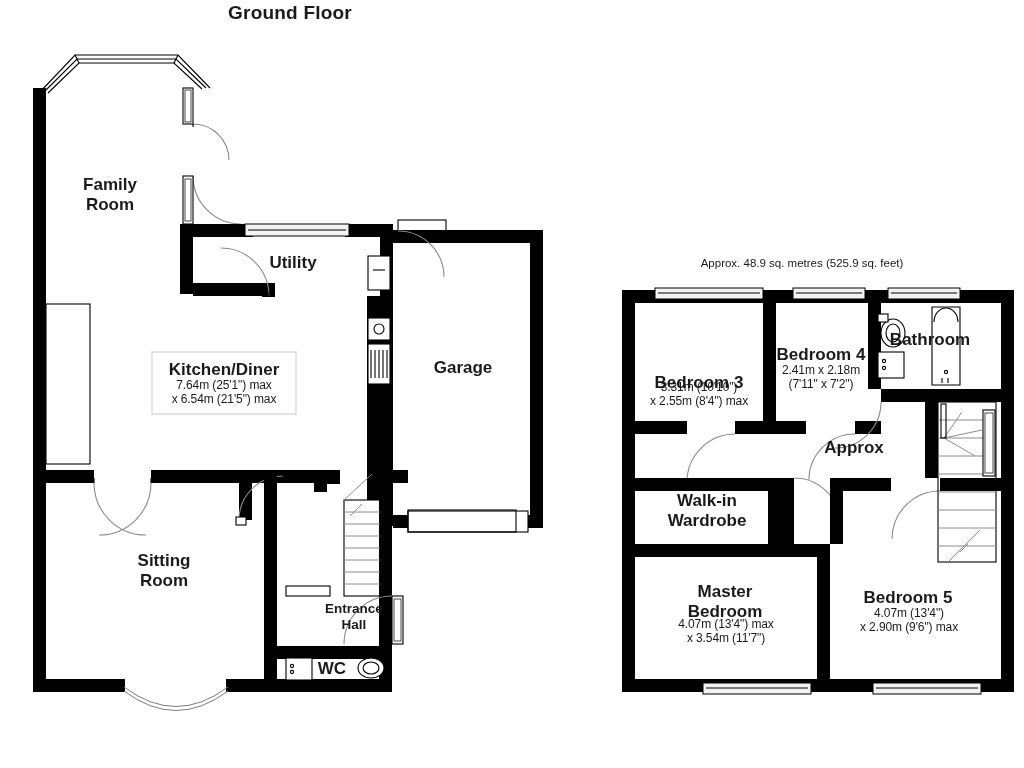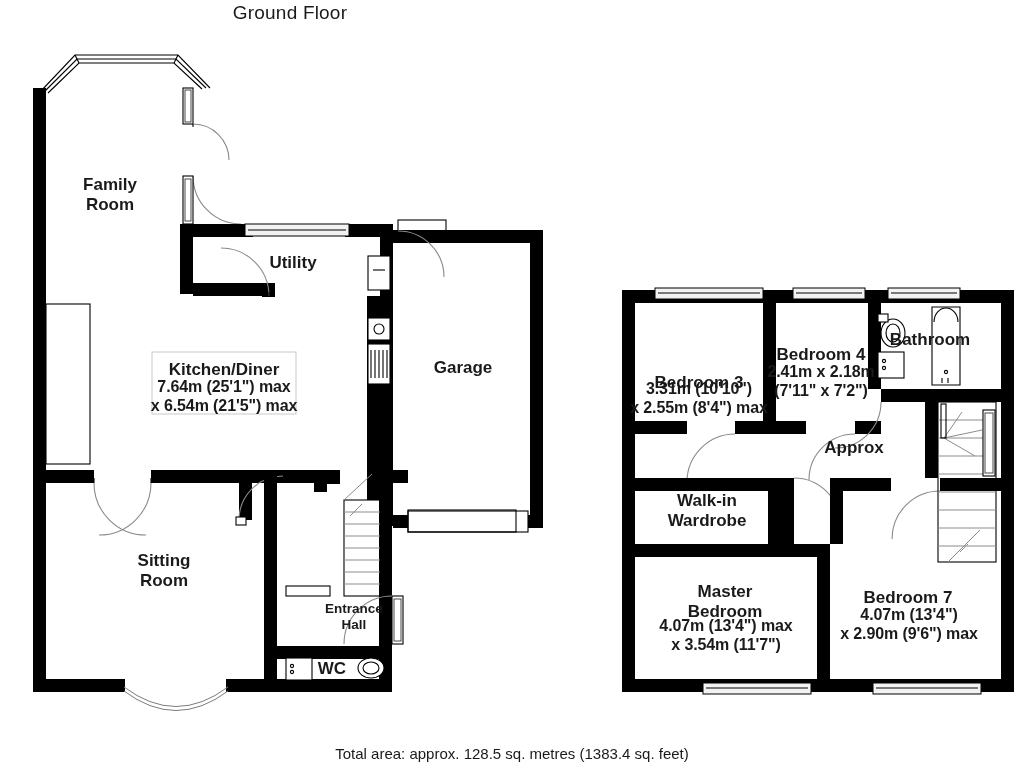--- a/index.html
+++ b/index.html
@@ -44,7 +44,7 @@
   }
   .floor-title {
     font-size: 19px;
-    font-weight: normal;
+    font-weight: bold;
     letter-spacing: .2px;
   }
   .floor-sub {

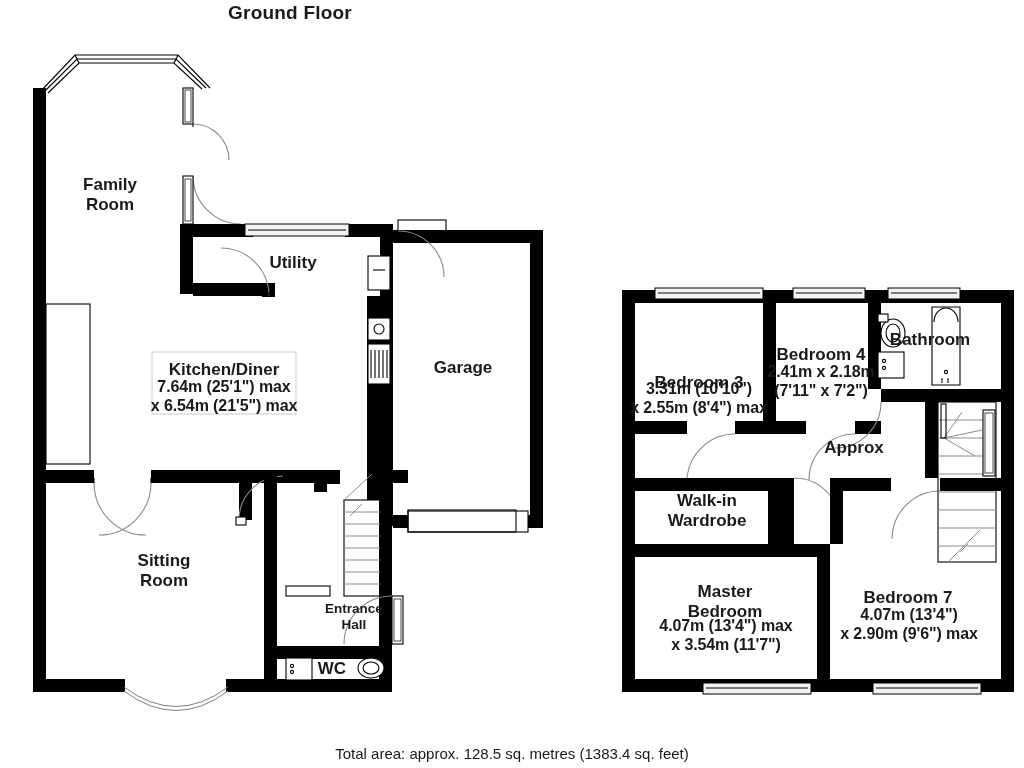--- a/index.html
+++ b/index.html
@@ -325,6 +325,7 @@
 
   <div class="txt room-name" style="left:300px; top:659px; width:64px;">WC</div>
 
+  <div class="txt floor-sub" style="left:672px; top:257px; width:260px;">Approx. 48.9 sq. metres (525.9 sq. feet)</div>
 
   <div class="txt room-name" style="left:633px; top:362px; width:132px;margin-top:11px;">Bedroom 3</div>
   <div class="txt room-dims" style="left:609px; top:380px; width:180px;">3.31m (10'10")

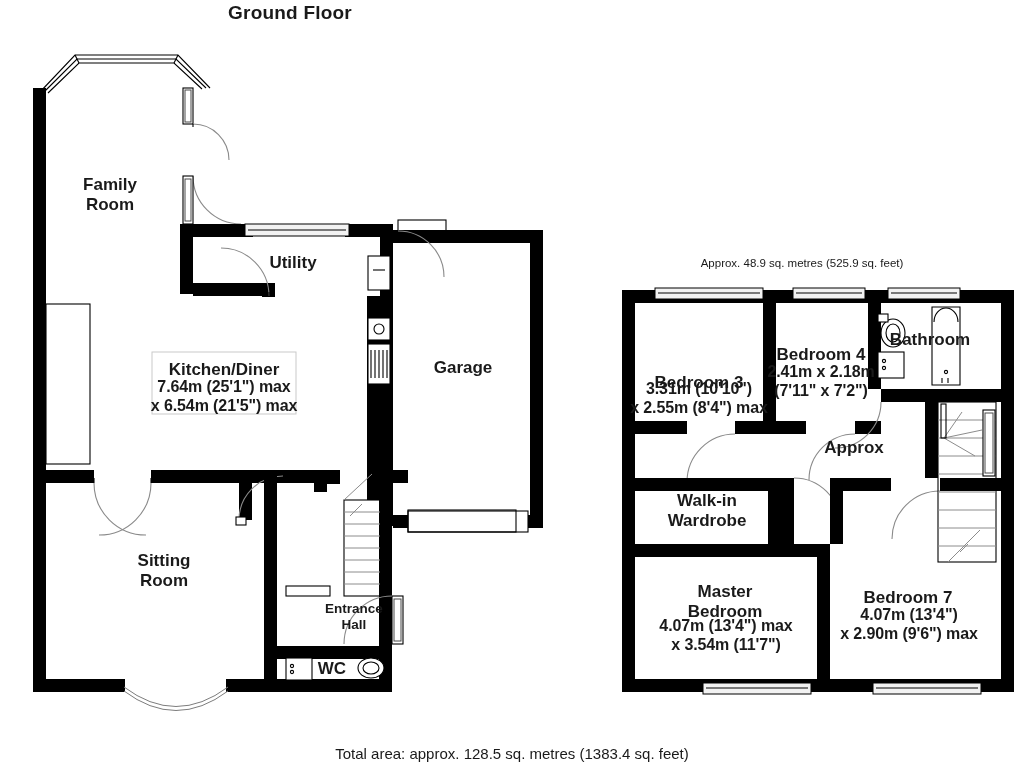--- a/index.html
+++ b/index.html
@@ -57,8 +57,8 @@
   }
   .room-name.sm { font-size: 13.5px; }
   .room-dims {
-    font-size: 16px;
-    font-weight: bold;
+    font-size: 12px;
+    font-weight: normal;
     letter-spacing: -0.1px;
   }
   .footer-txt {

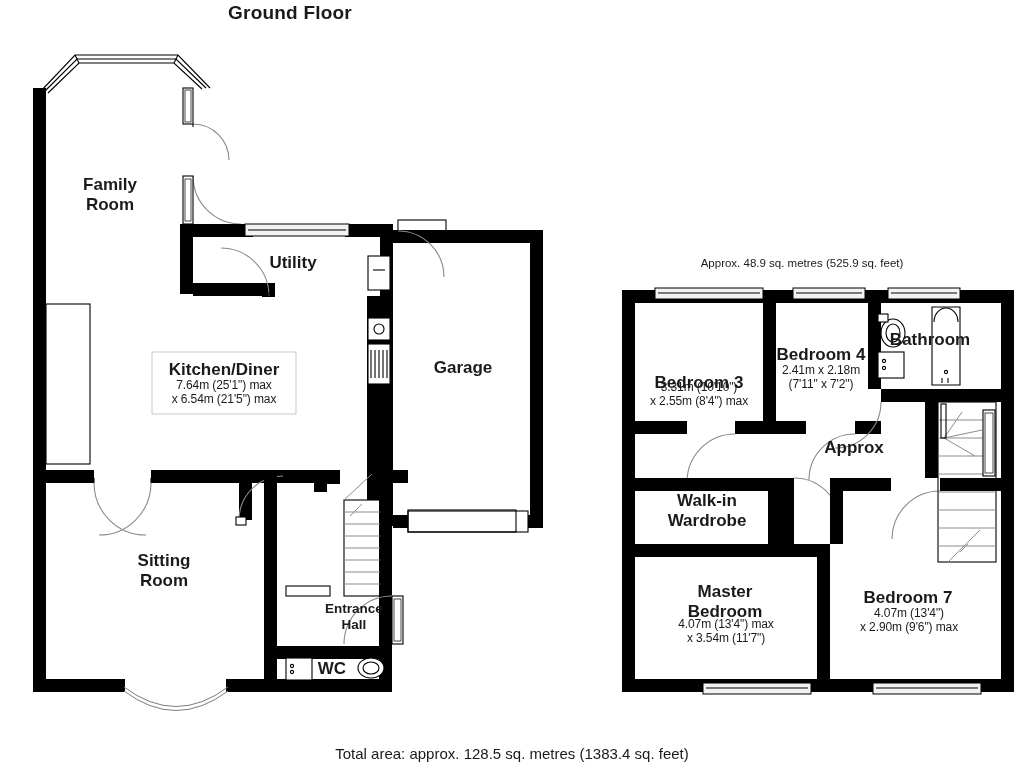--- a/index.html
+++ b/index.html
@@ -347,7 +347,7 @@
   <div class="txt room-dims" style="left:650px; top:617px; width:152px;">4.07m (13'4") max
 x 3.54m (11'7")</div>
 
-  <div class="txt room-name" style="left:845px; top:588px; width:126px;">Bedroom 7</div>
+  <div class="txt room-name" style="left:845px; top:588px; width:126px;">Bedroom 5</div>
   <div class="txt room-dims" style="left:835px; top:606px; width:148px;">4.07m (13'4")
 x 2.90m (9'6") max</div>
 

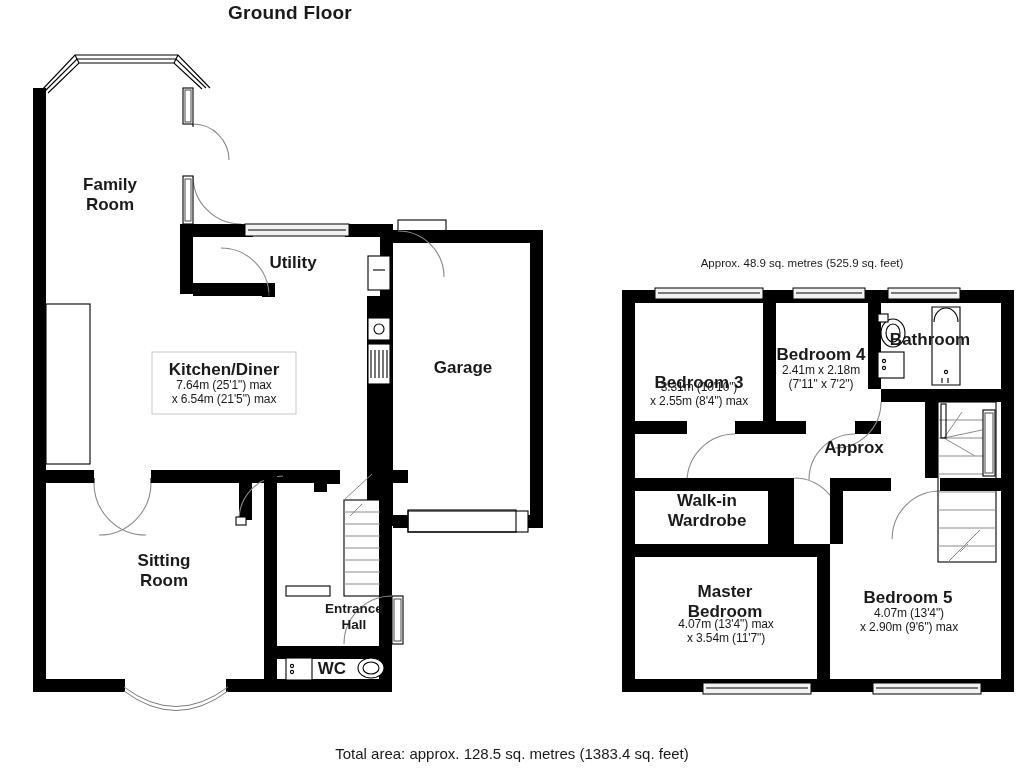--- a/index.html
+++ b/index.html
@@ -351,7 +351,6 @@
   <div class="txt room-dims" style="left:835px; top:606px; width:148px;">4.07m (13'4")
 x 2.90m (9'6") max</div>
 
-  <div class="txt footer-txt" style="left:262px; top:745px; width:500px;">Total area: approx. 128.5 sq. metres (1383.4 sq. feet)</div>
 
 </div>
 

